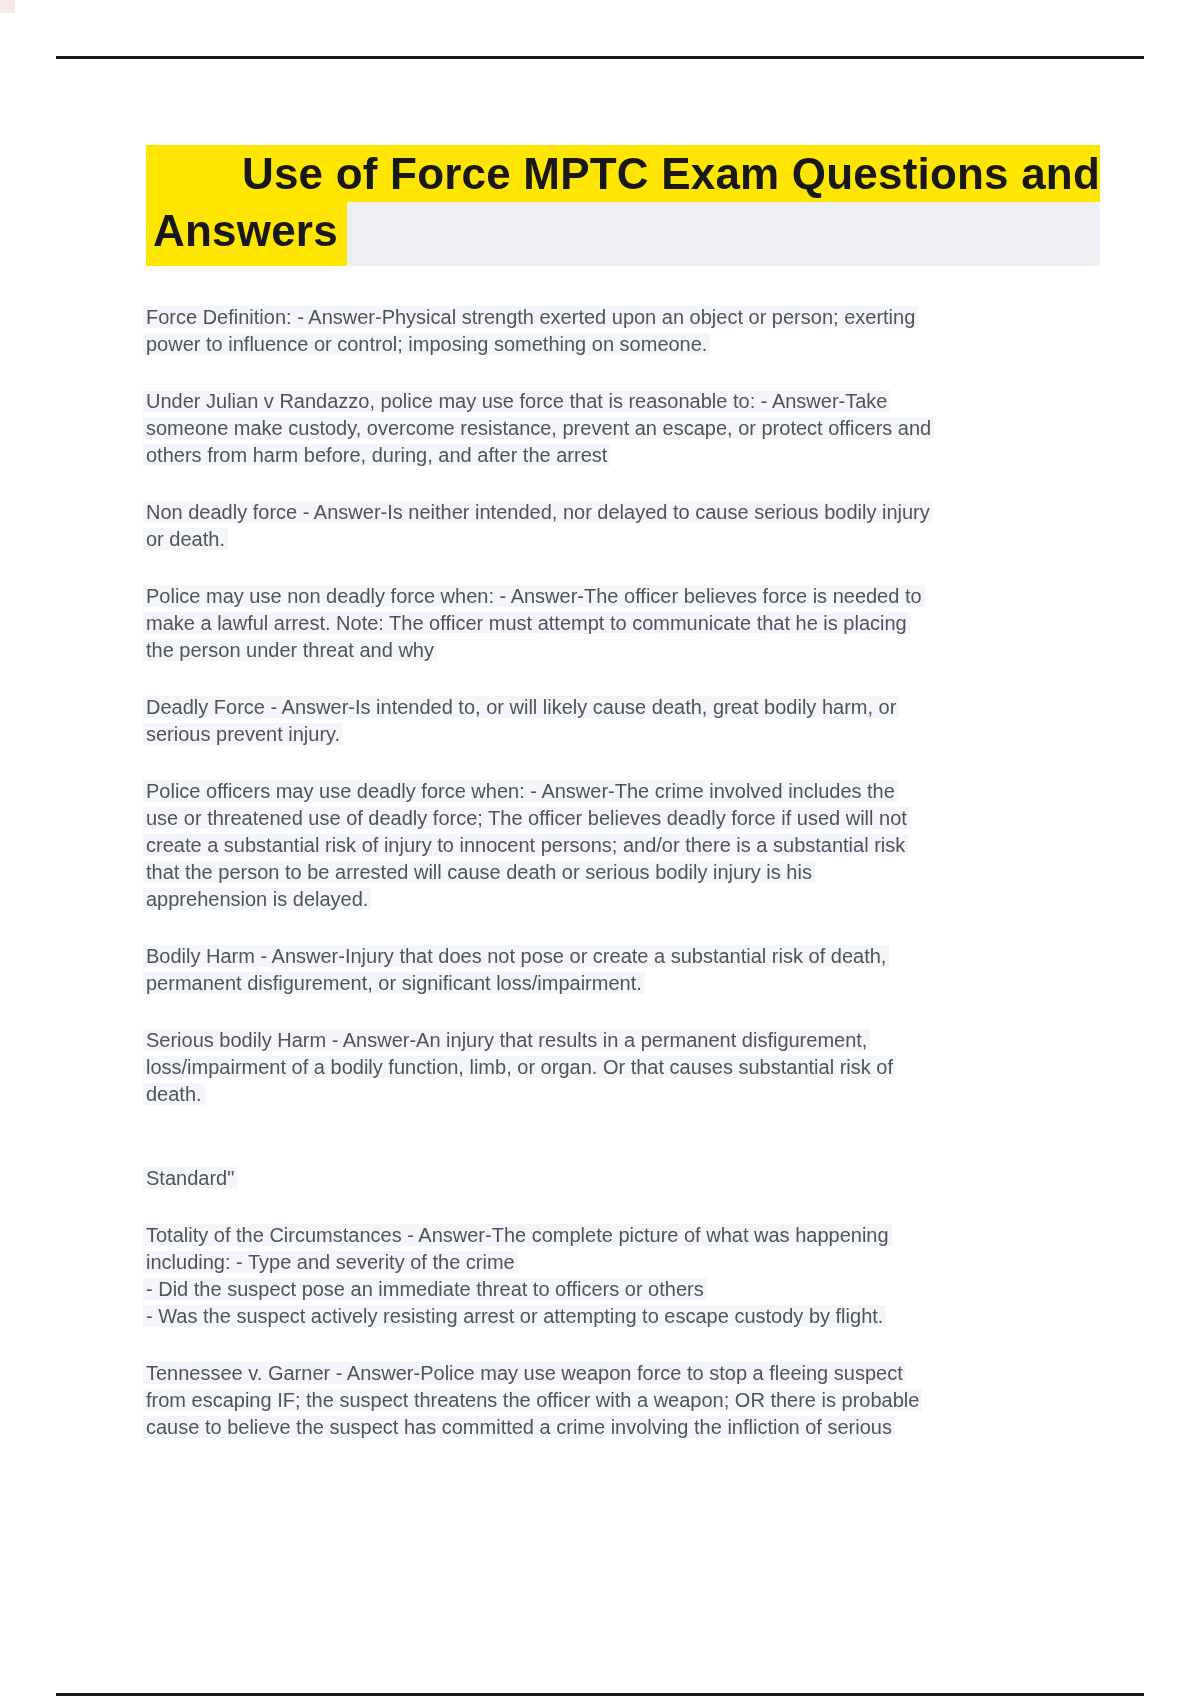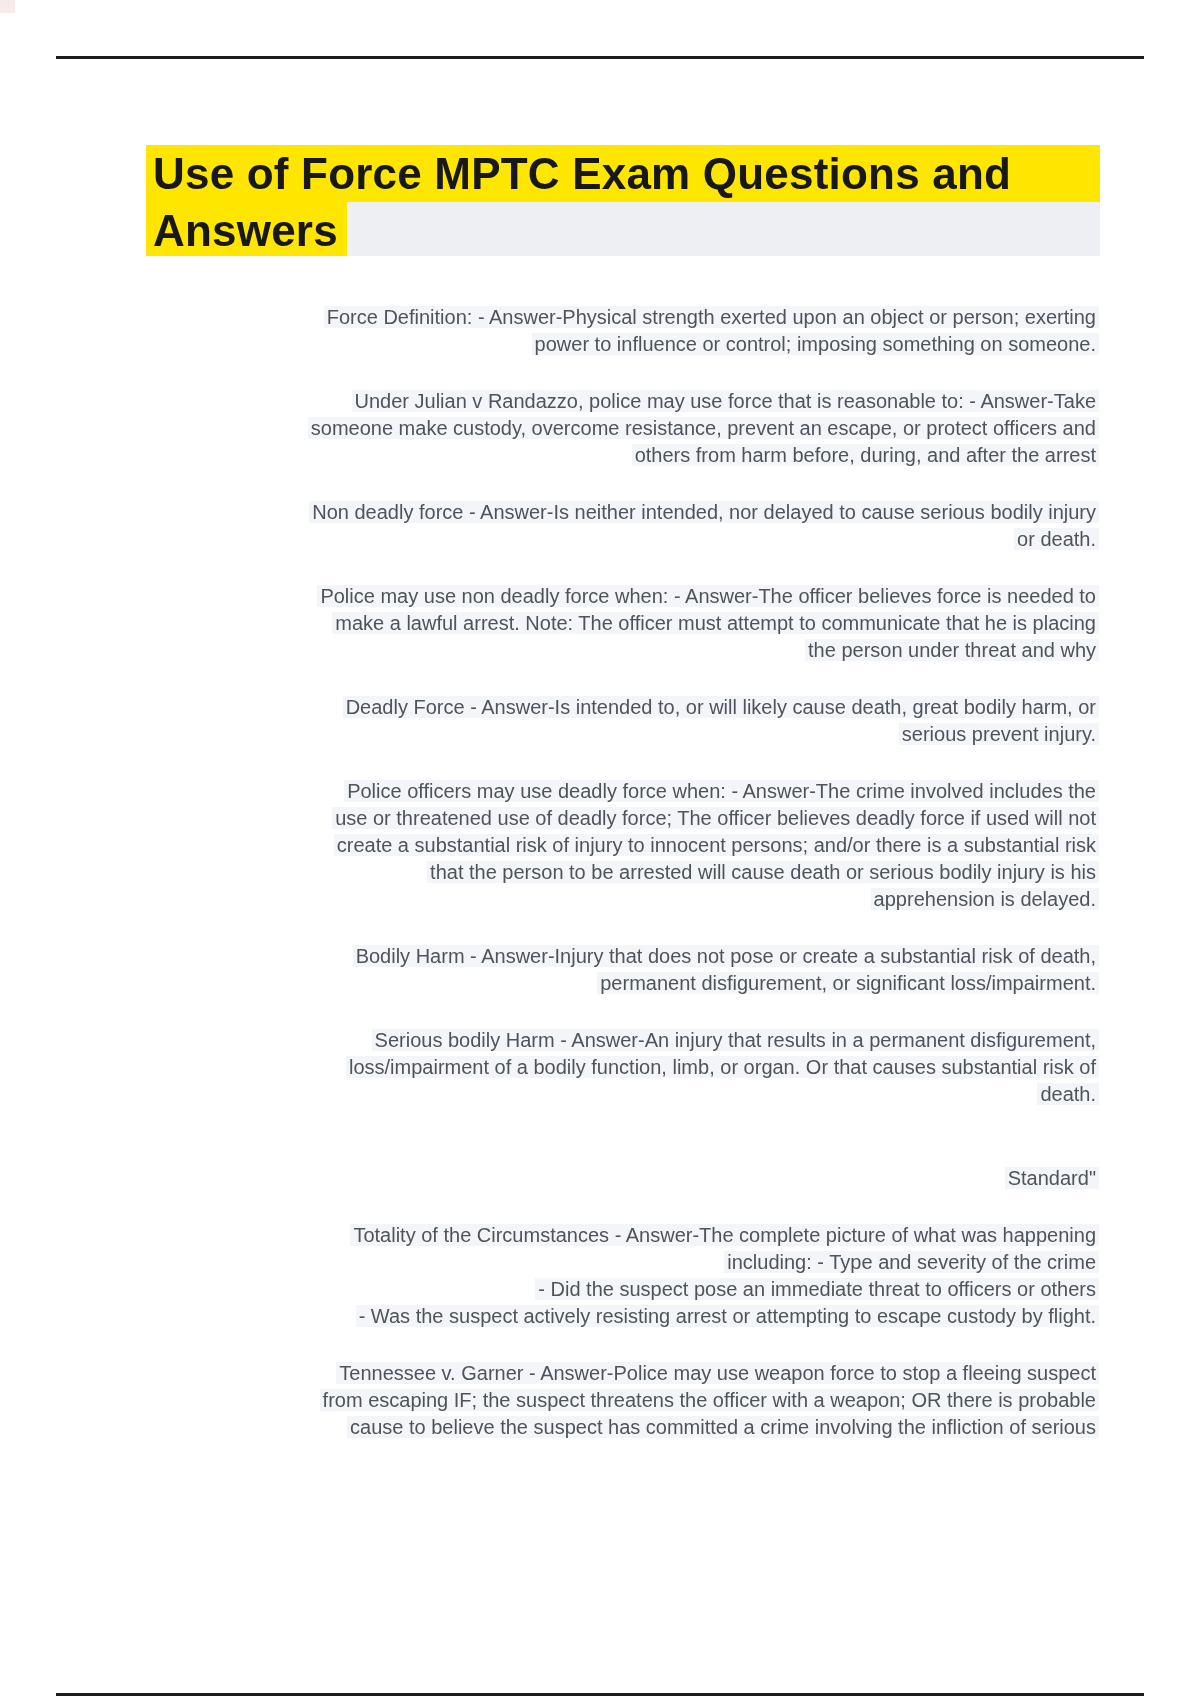--- a/index.html
+++ b/index.html
@@ -24,6 +24,7 @@
     display:block;width:100%;box-sizing:border-box;
     background:var(--title-highlight,#fee600);
     padding-left:7px;
+    text-align:right;
   }
   .title-line2{display:flex;height:54px;border-radius:20px;}
   .title-line2 .yellow{

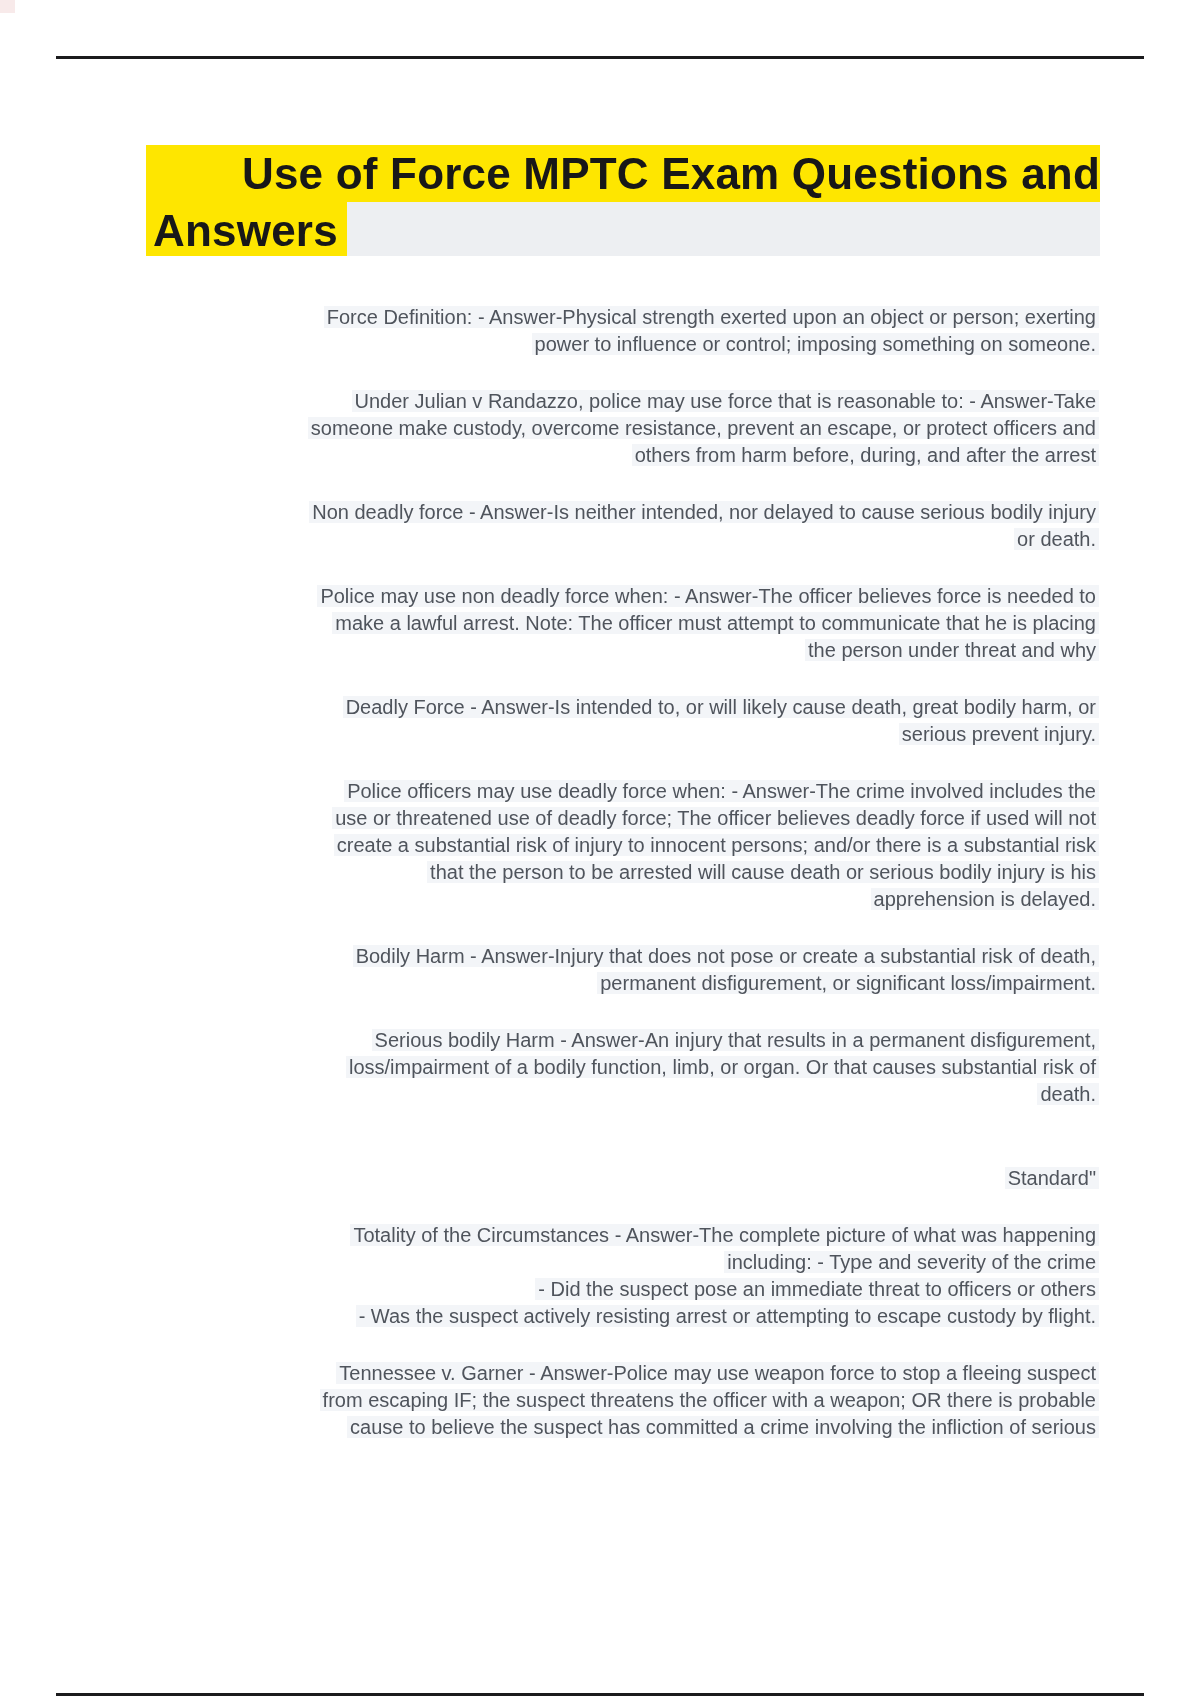--- a/index.html
+++ b/index.html
@@ -26,7 +26,7 @@
     padding-left:7px;
     text-align:right;
   }
-  .title-line2{display:flex;height:54px;border-radius:20px;}
+  .title-line2{display:flex;height:64px;border-radius:20px;}
   .title-line2 .yellow{
     background:var(--title-highlight,#fee600);
     padding:0 9px 0 7px;white-space:nowrap;

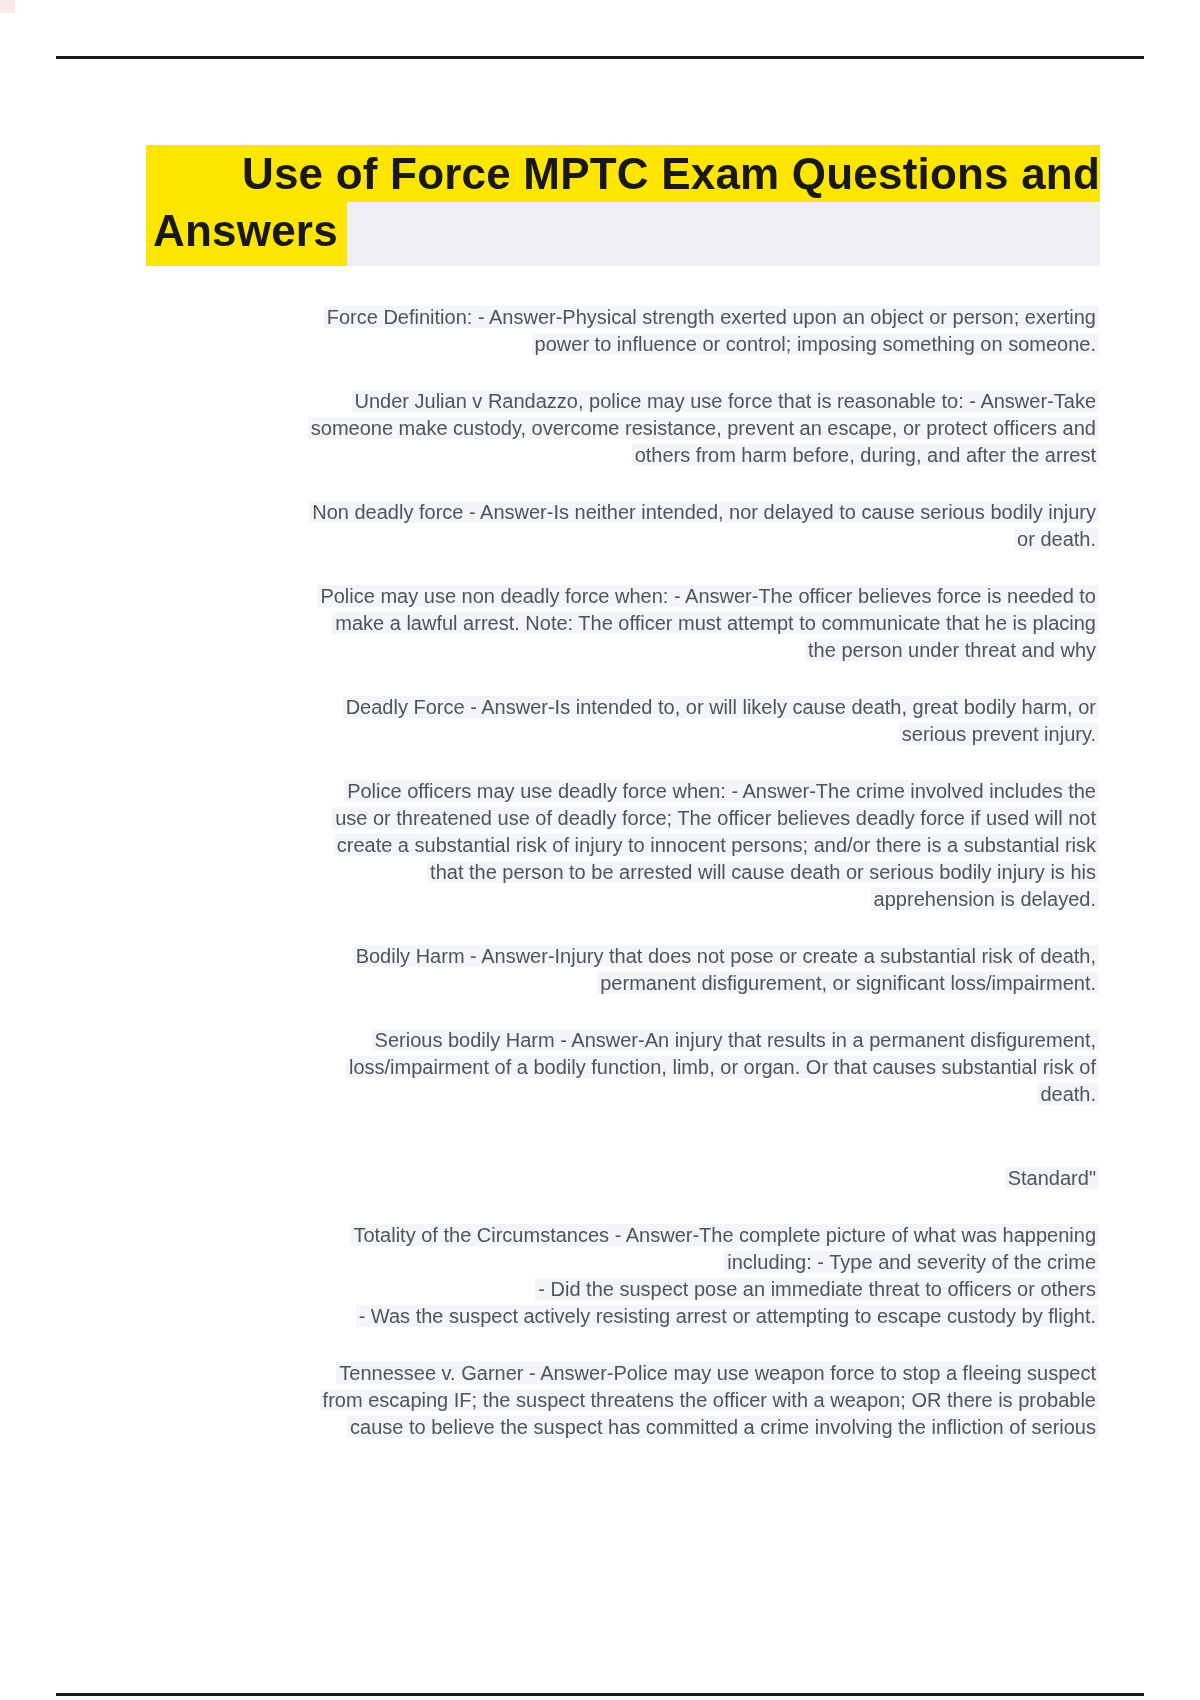--- a/index.html
+++ b/index.html
@@ -37,7 +37,7 @@
     font-size:20px;line-height:27px;
     color:var(--body-text,#4f545c);
   }
-  .para{margin:0 0 30px 0;text-align:right;}
+  .para{margin:0 0 30px 0;}
   .hl{
     background:var(--paragraph-highlight,#f3f5f8);
     padding:0 3px;margin:0 -3px;

